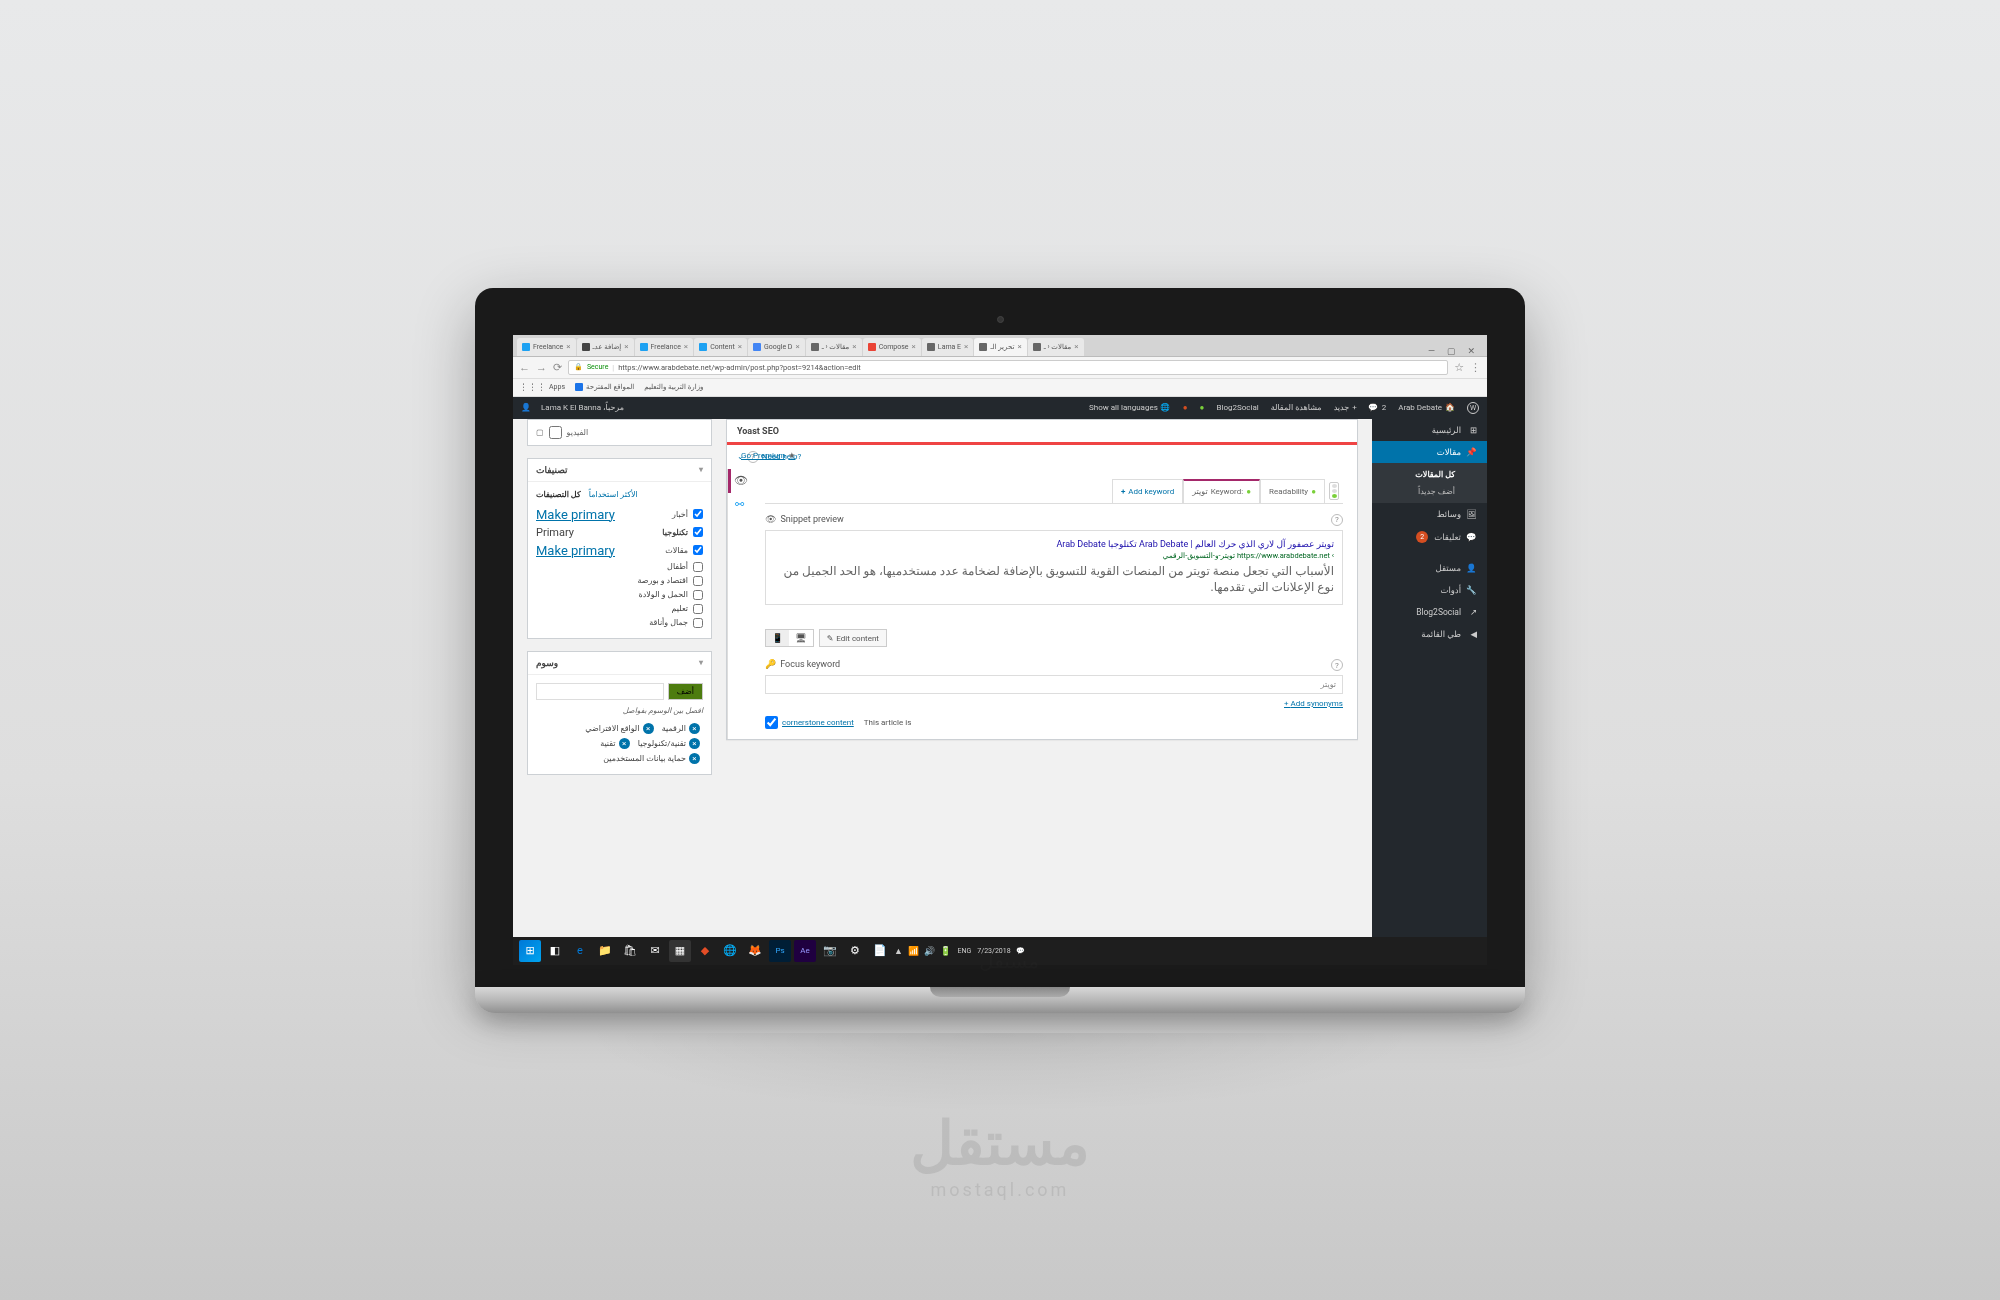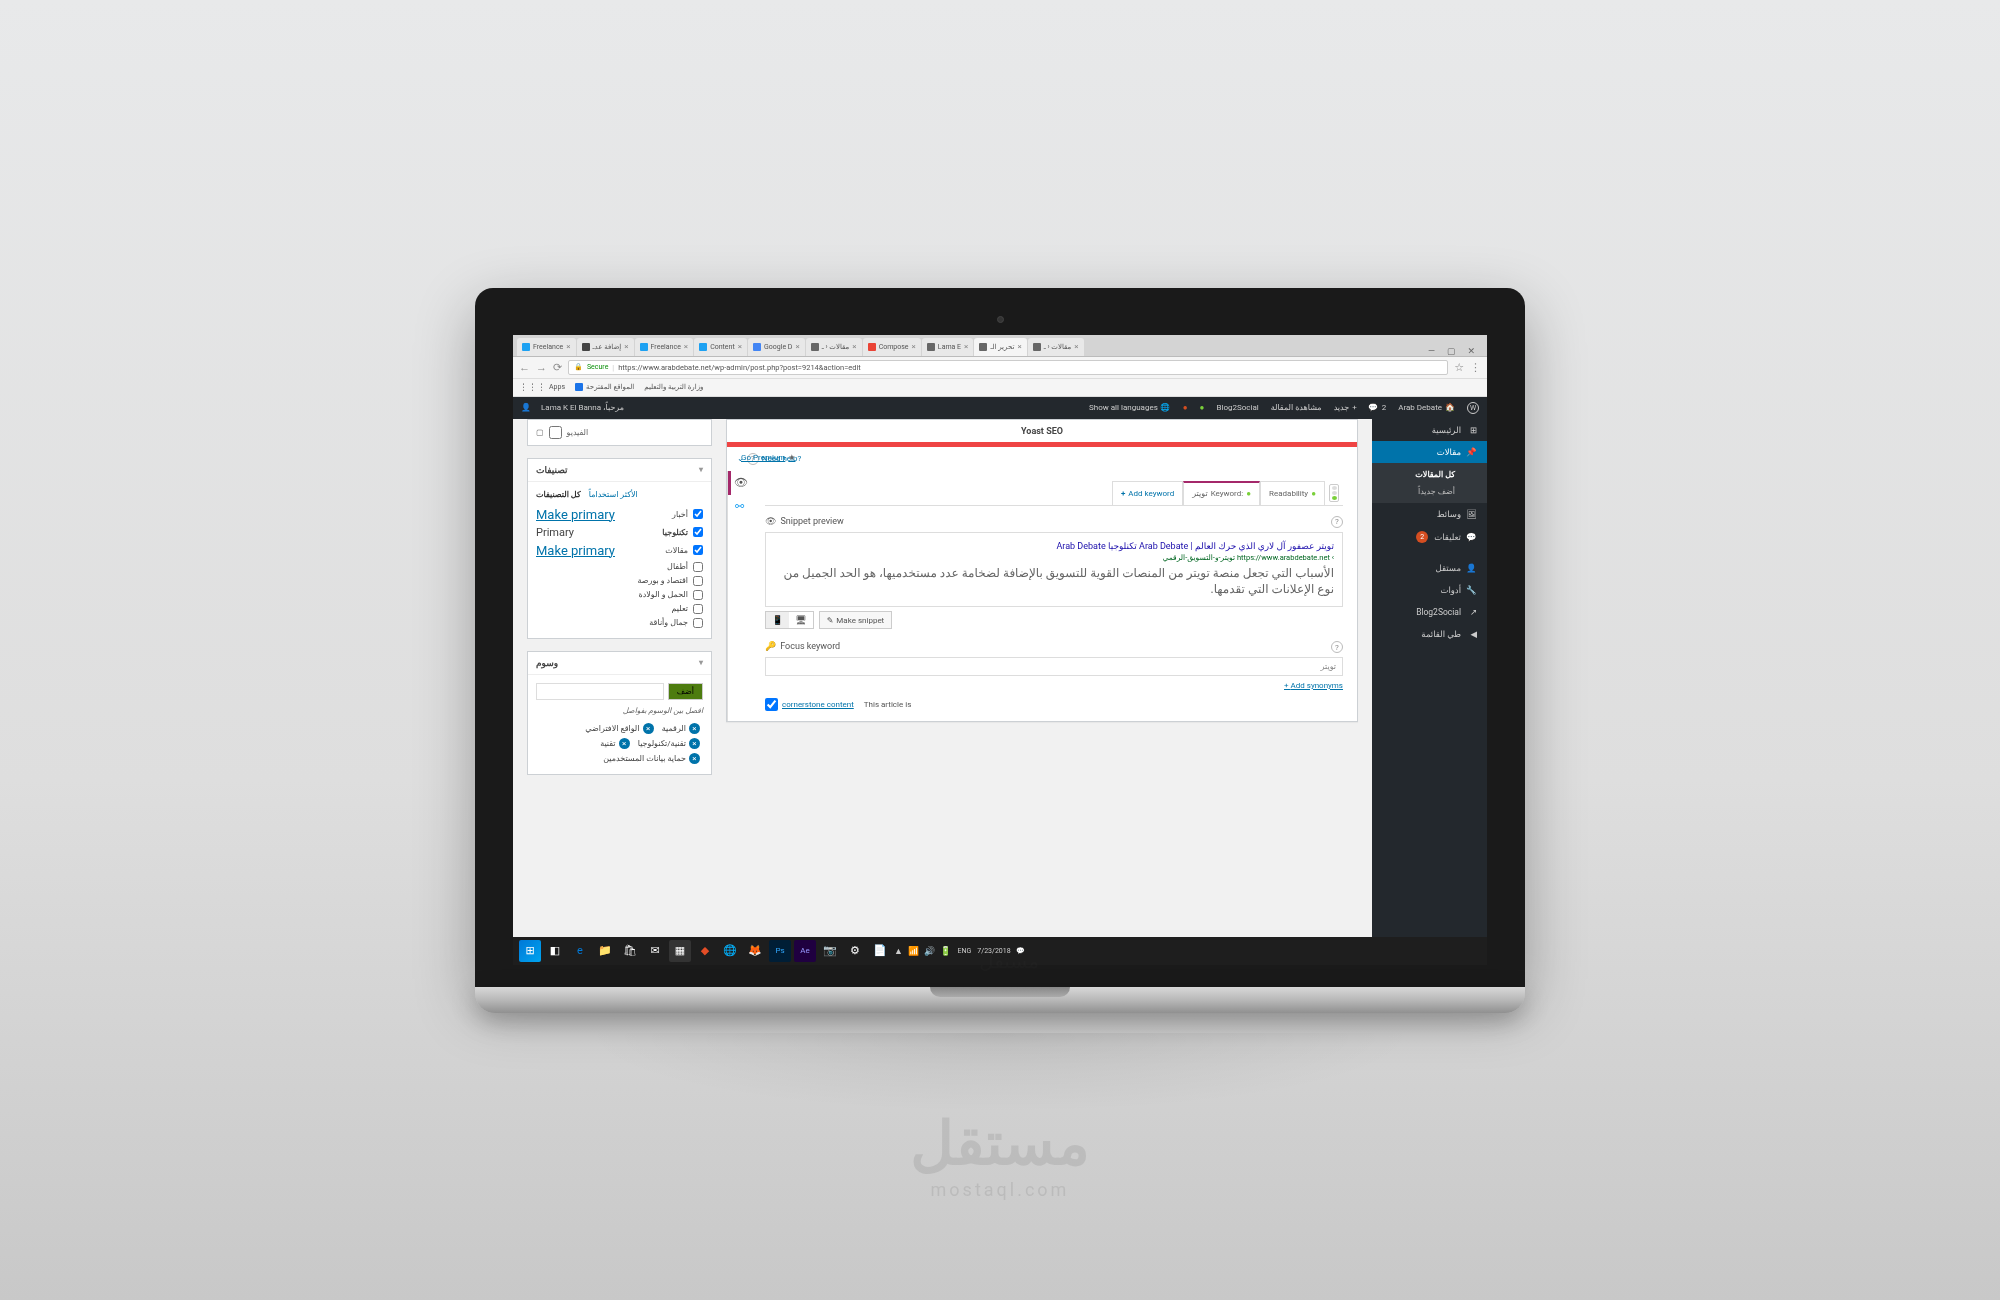--- a/index.html
+++ b/index.html
@@ -53,7 +53,7 @@
 .side-col{width:185px}
 
 .metabox{background:#fff;border:1px solid #ccd0d4;margin-bottom:12px;box-shadow:0 1px 1px rgba(0,0,0,0.04)}
-.metabox-header{border-bottom:5px solid #ef4444;padding:6px 10px;display:flex;align-items:center;justify-content:center;font-size:9px;font-weight:bold;color:#444}
+.metabox-header{border-bottom:3px solid #ef4444;padding:6px 10px;display:flex;align-items:center;justify-content:flex-end;font-size:9px;font-weight:bold;color:#444}
 .help-link{font-size:8px;color:#0073aa;font-weight:normal;display:flex;align-items:center;gap:3px}
 
 .yoast-tabs{display:flex;gap:0;border-bottom:1px solid #ddd;font-size:8px;align-items:stretch}

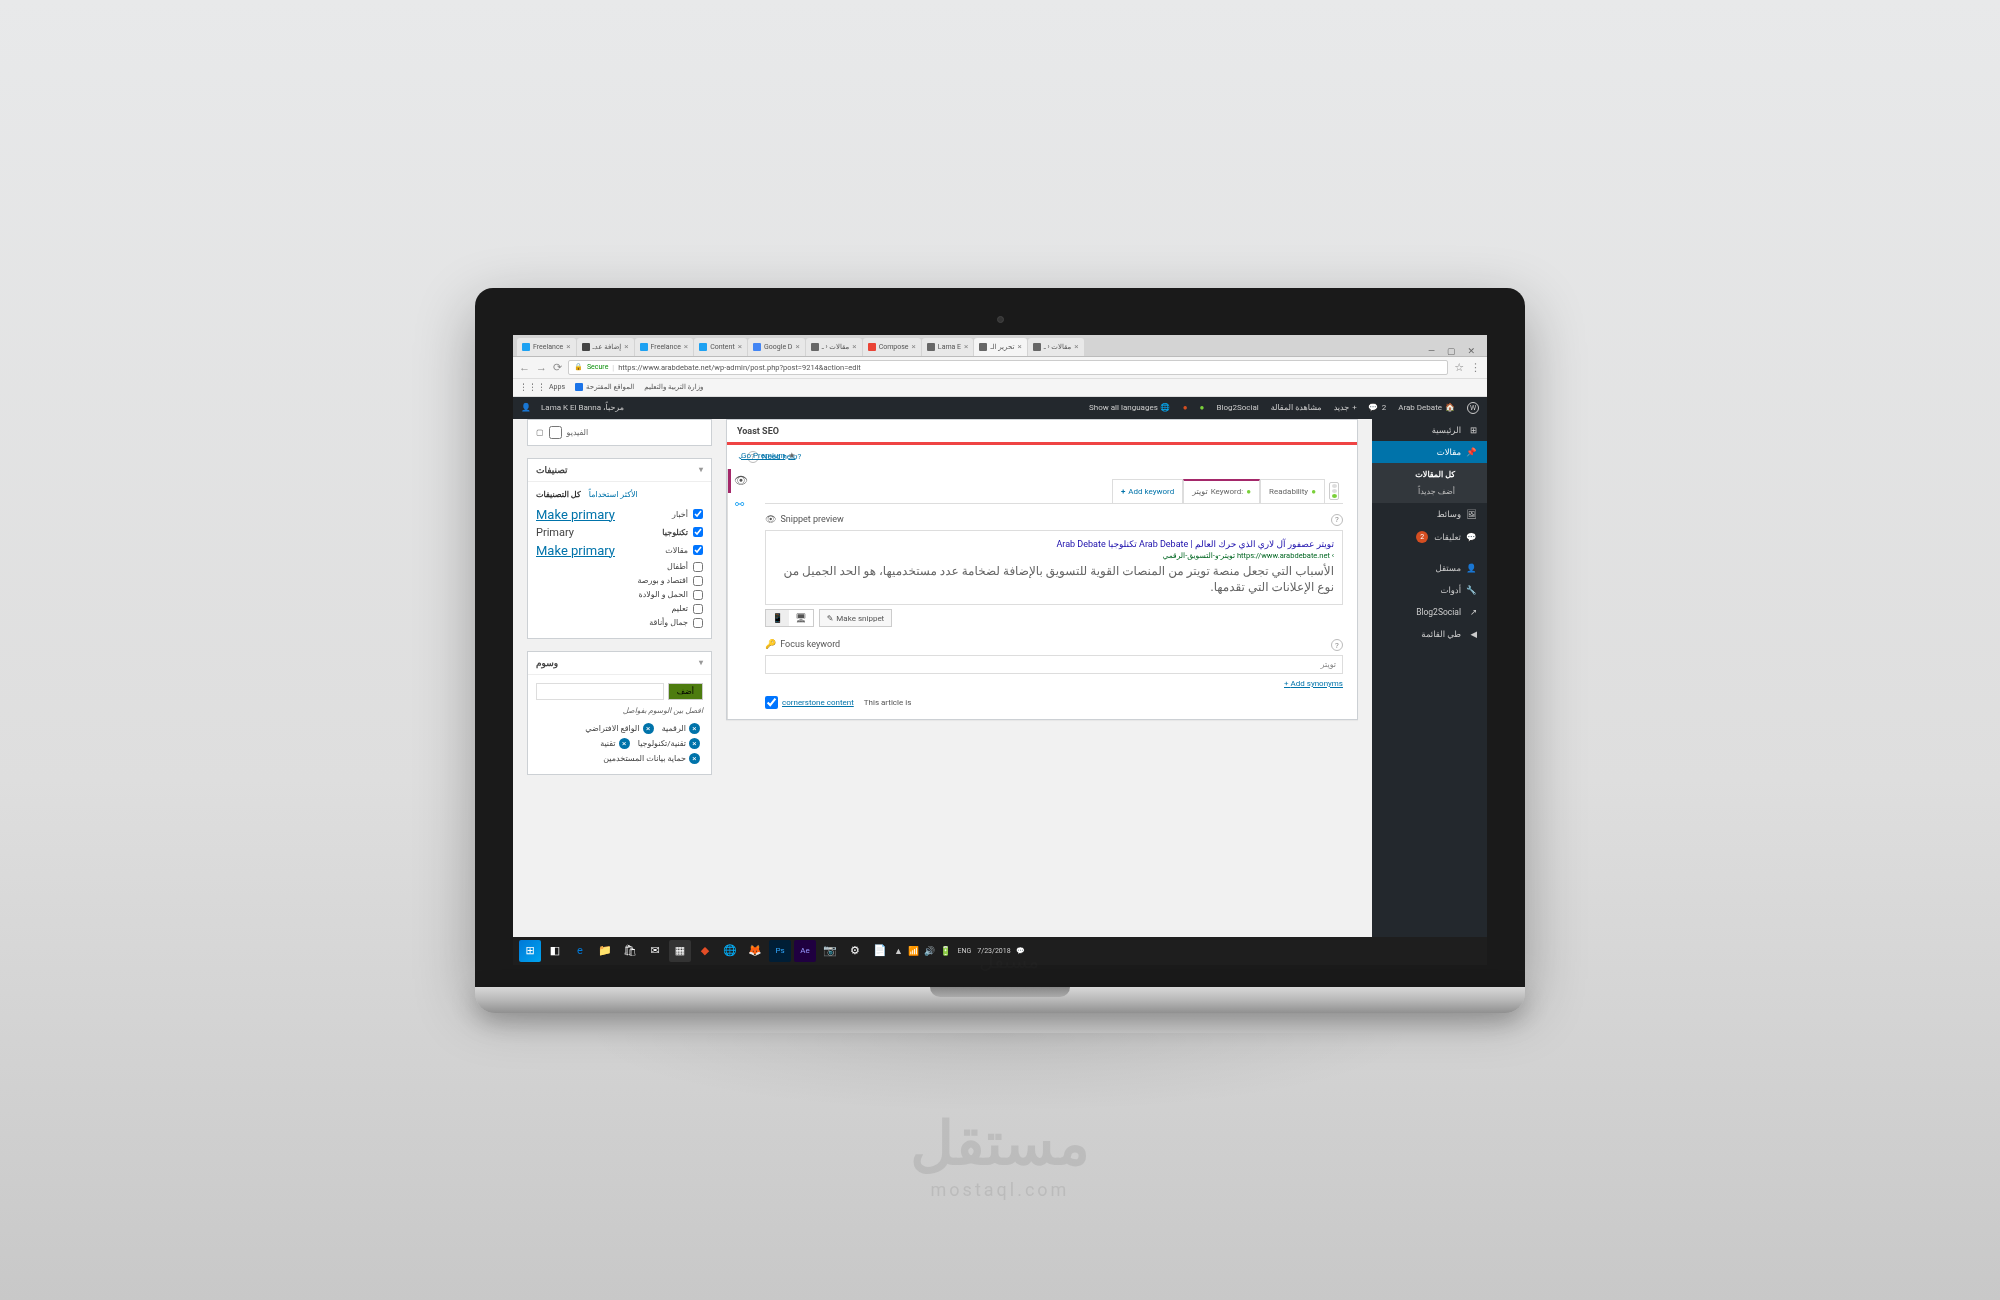--- a/index.html
+++ b/index.html
@@ -69,7 +69,7 @@
 .yoast-main{flex:1;padding:10px 14px}
 .section-title{font-size:9px;color:#555;display:flex;align-items:center;gap:4px;justify-content:flex-end;margin-bottom:6px}
 .help-icon{width:12px;height:12px;border:1px solid #bbb;border-radius:50%;color:#888;font-size:8px;display:flex;align-items:center;justify-content:center}
-.snippet-box{border:1px solid #ddd;padding:8px;direction:rtl;text-align:right;font-size:8px;margin-bottom:4px}
+.snippet-box{border:1px solid #ddd;padding:8px;direction:rtl;text-align:right;font-size:8px;margin-bottom:24px}
 .snippet-title{color:#1a0dab;font-size:9px;margin-bottom:2px}
 .snippet-url{color:#006621;font-size:7.5px;margin-bottom:3px;direction:ltr;text-align:right}
 .snippet-desc{color:#666;font-size:12px;line-height:1.4}

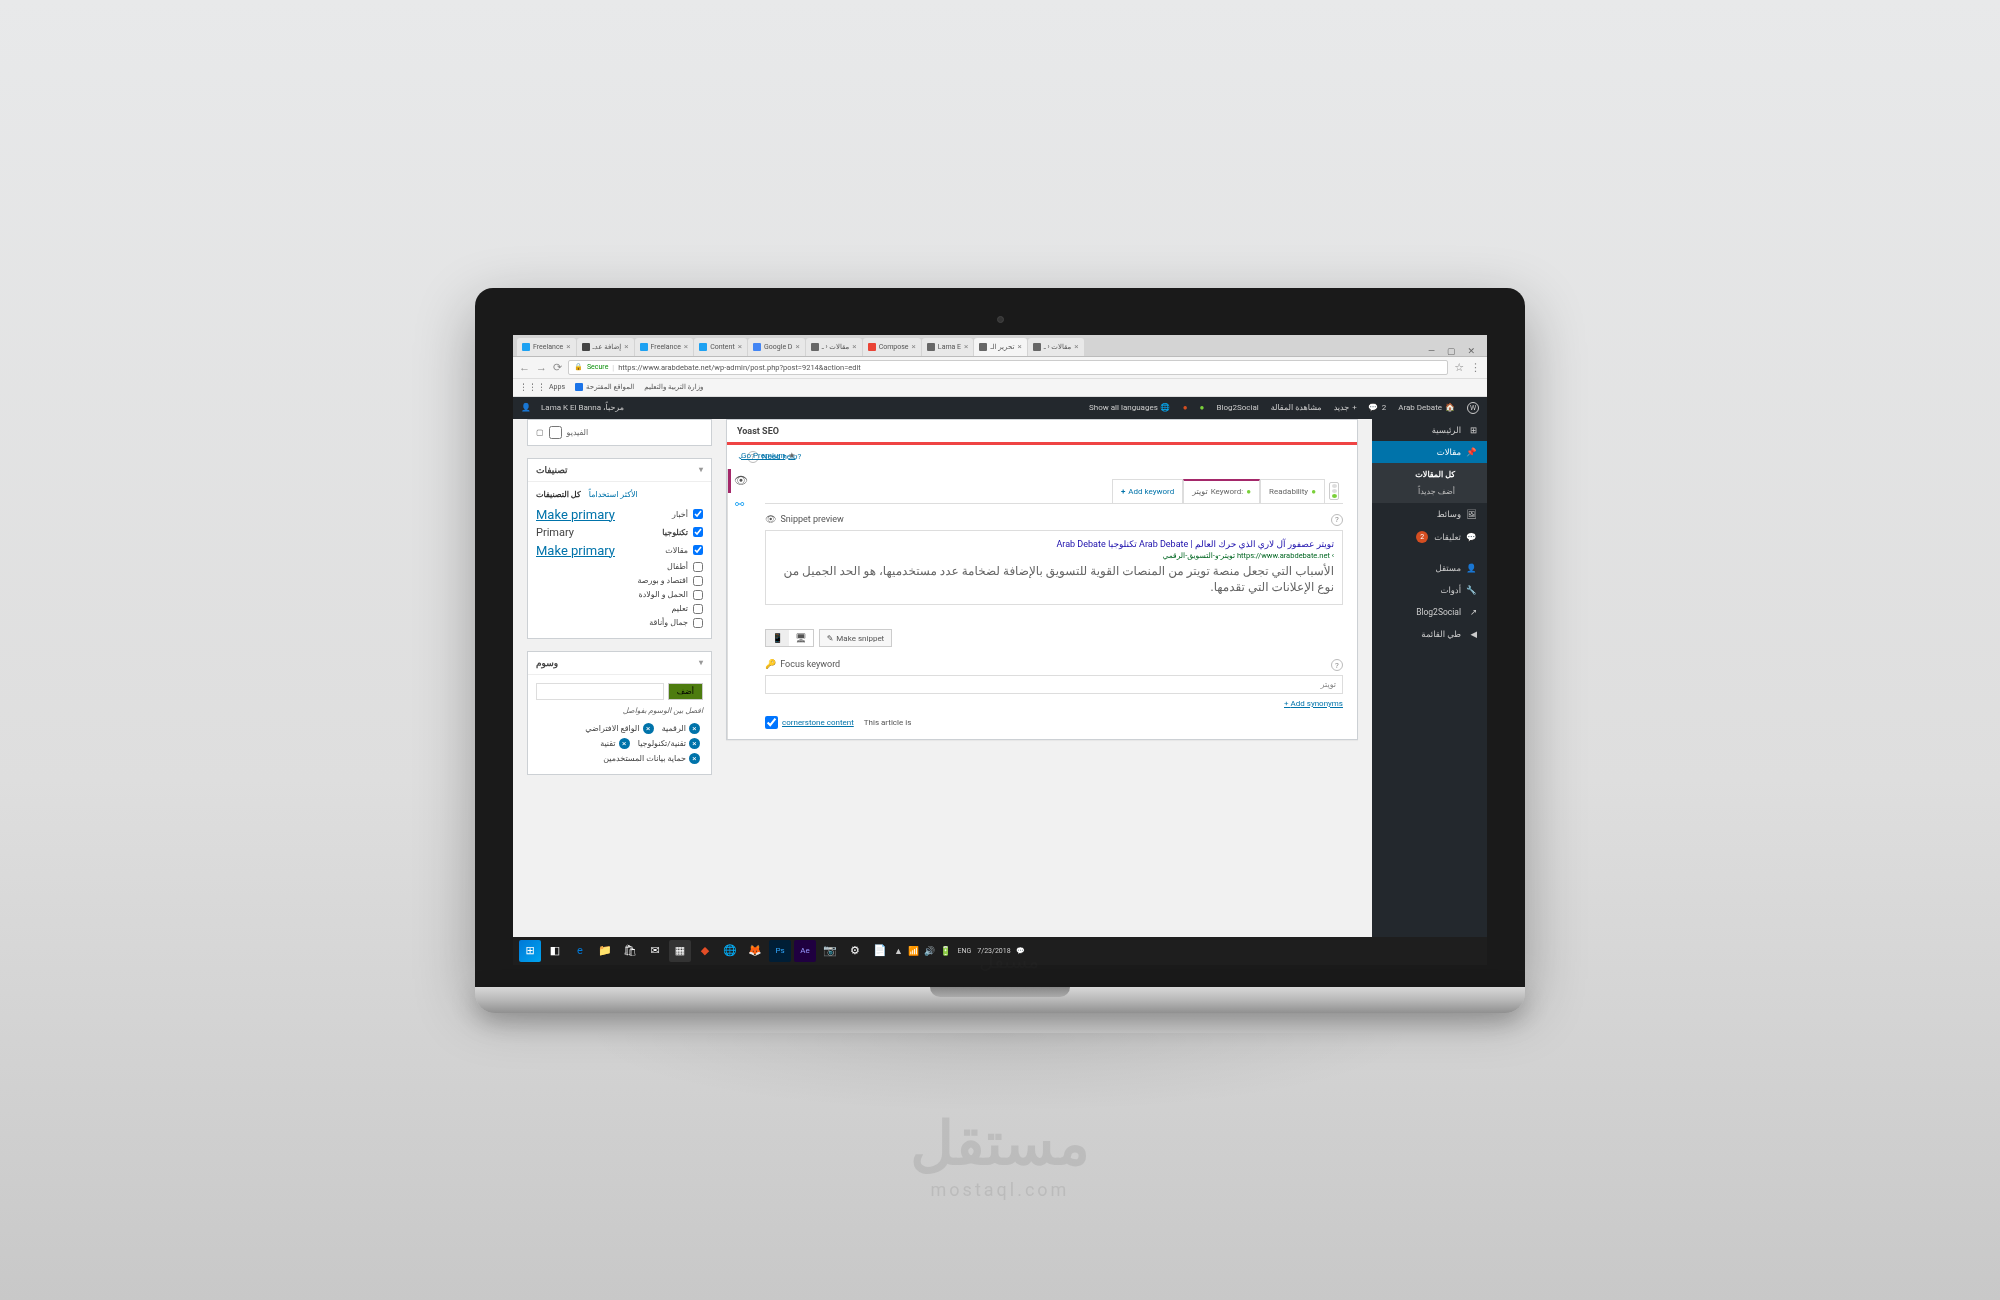--- a/index.html
+++ b/index.html
@@ -328,7 +328,7 @@
                   </div>
                   <div class="edit-snippet">
                     <div class="edit-btn">
-                        <span>Make snippet</span> 
+                        <span>Edit content</span> 
                         <span>✎</span>
                       </div>
                     <div class="device-toggle">

